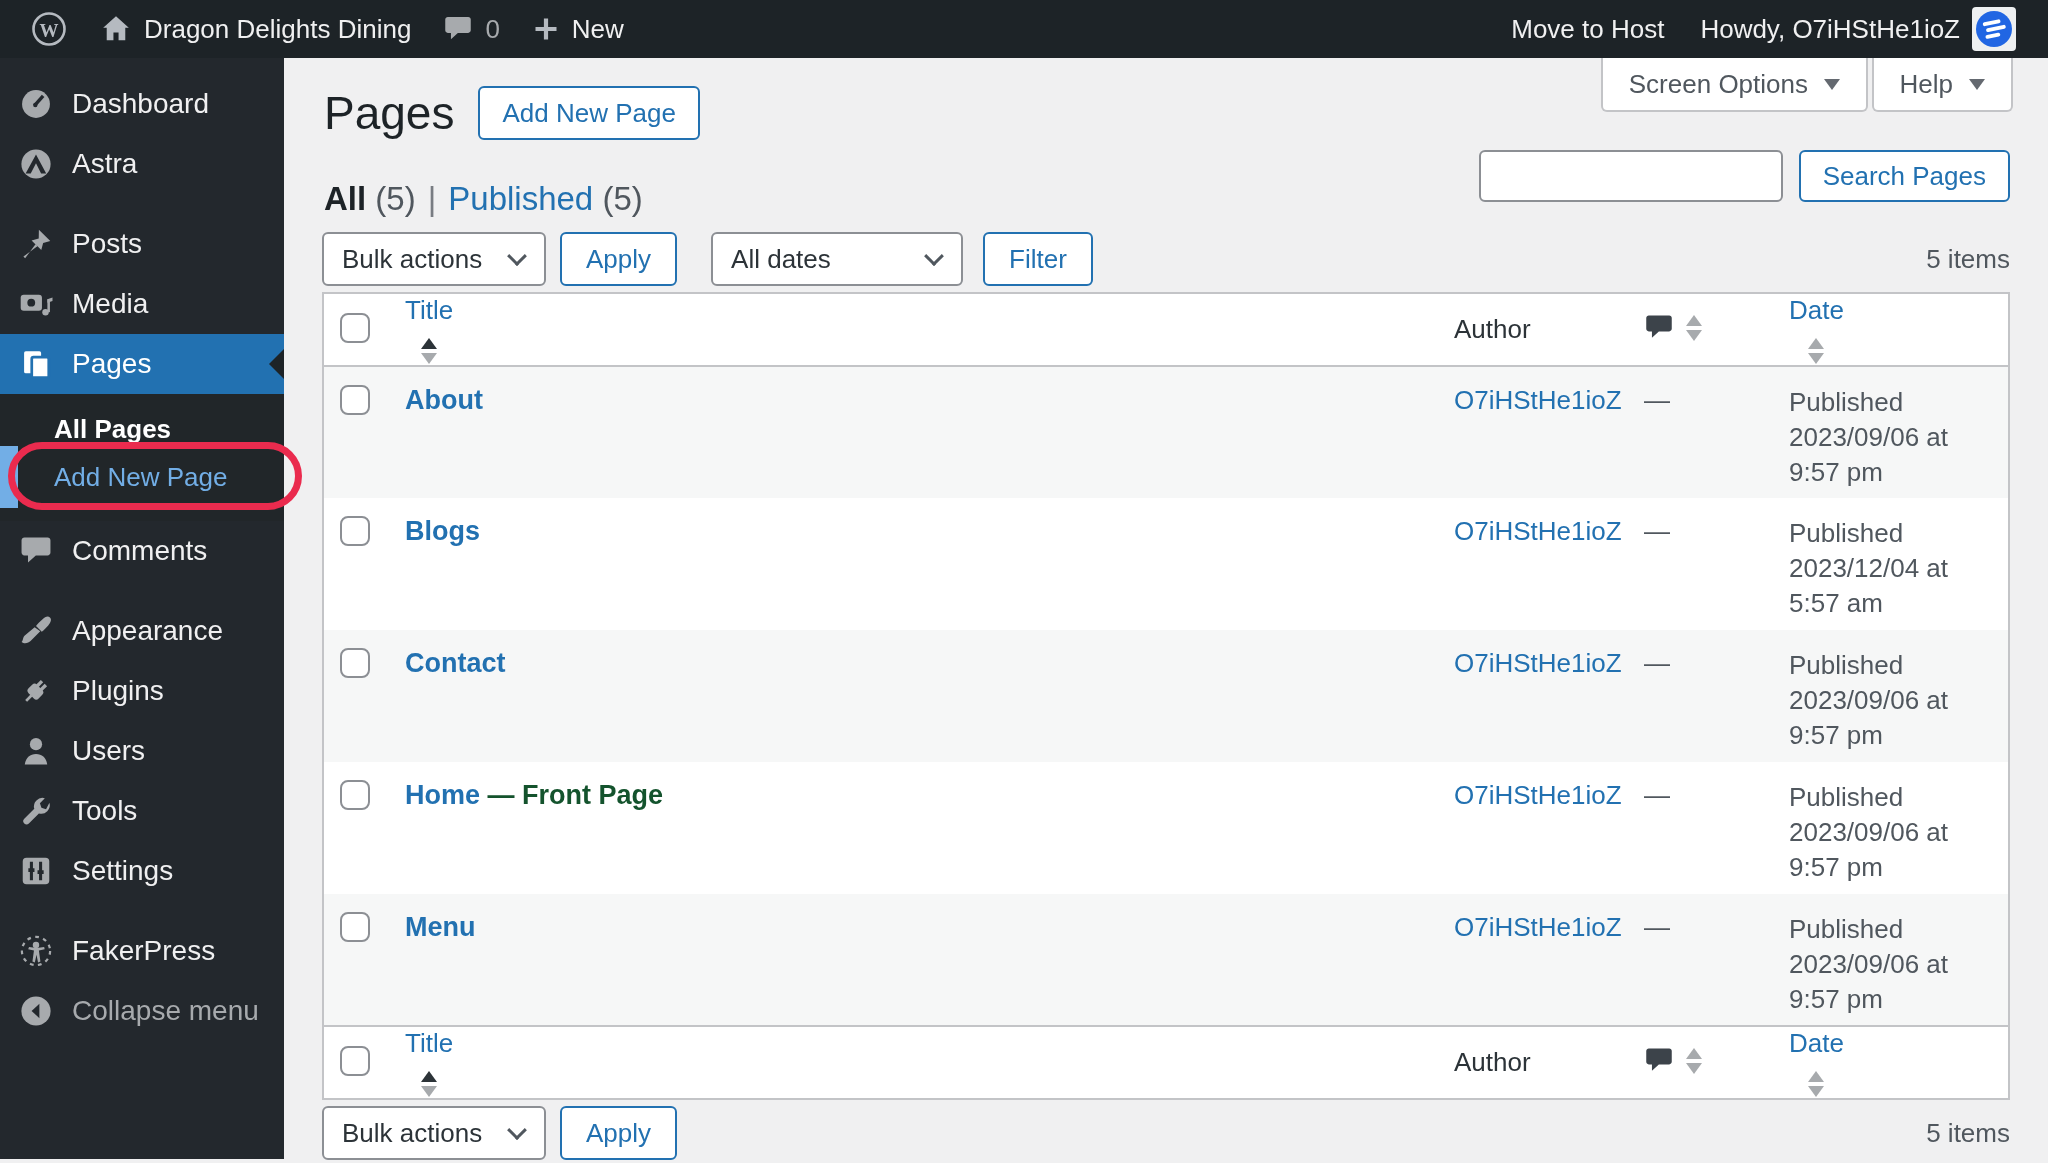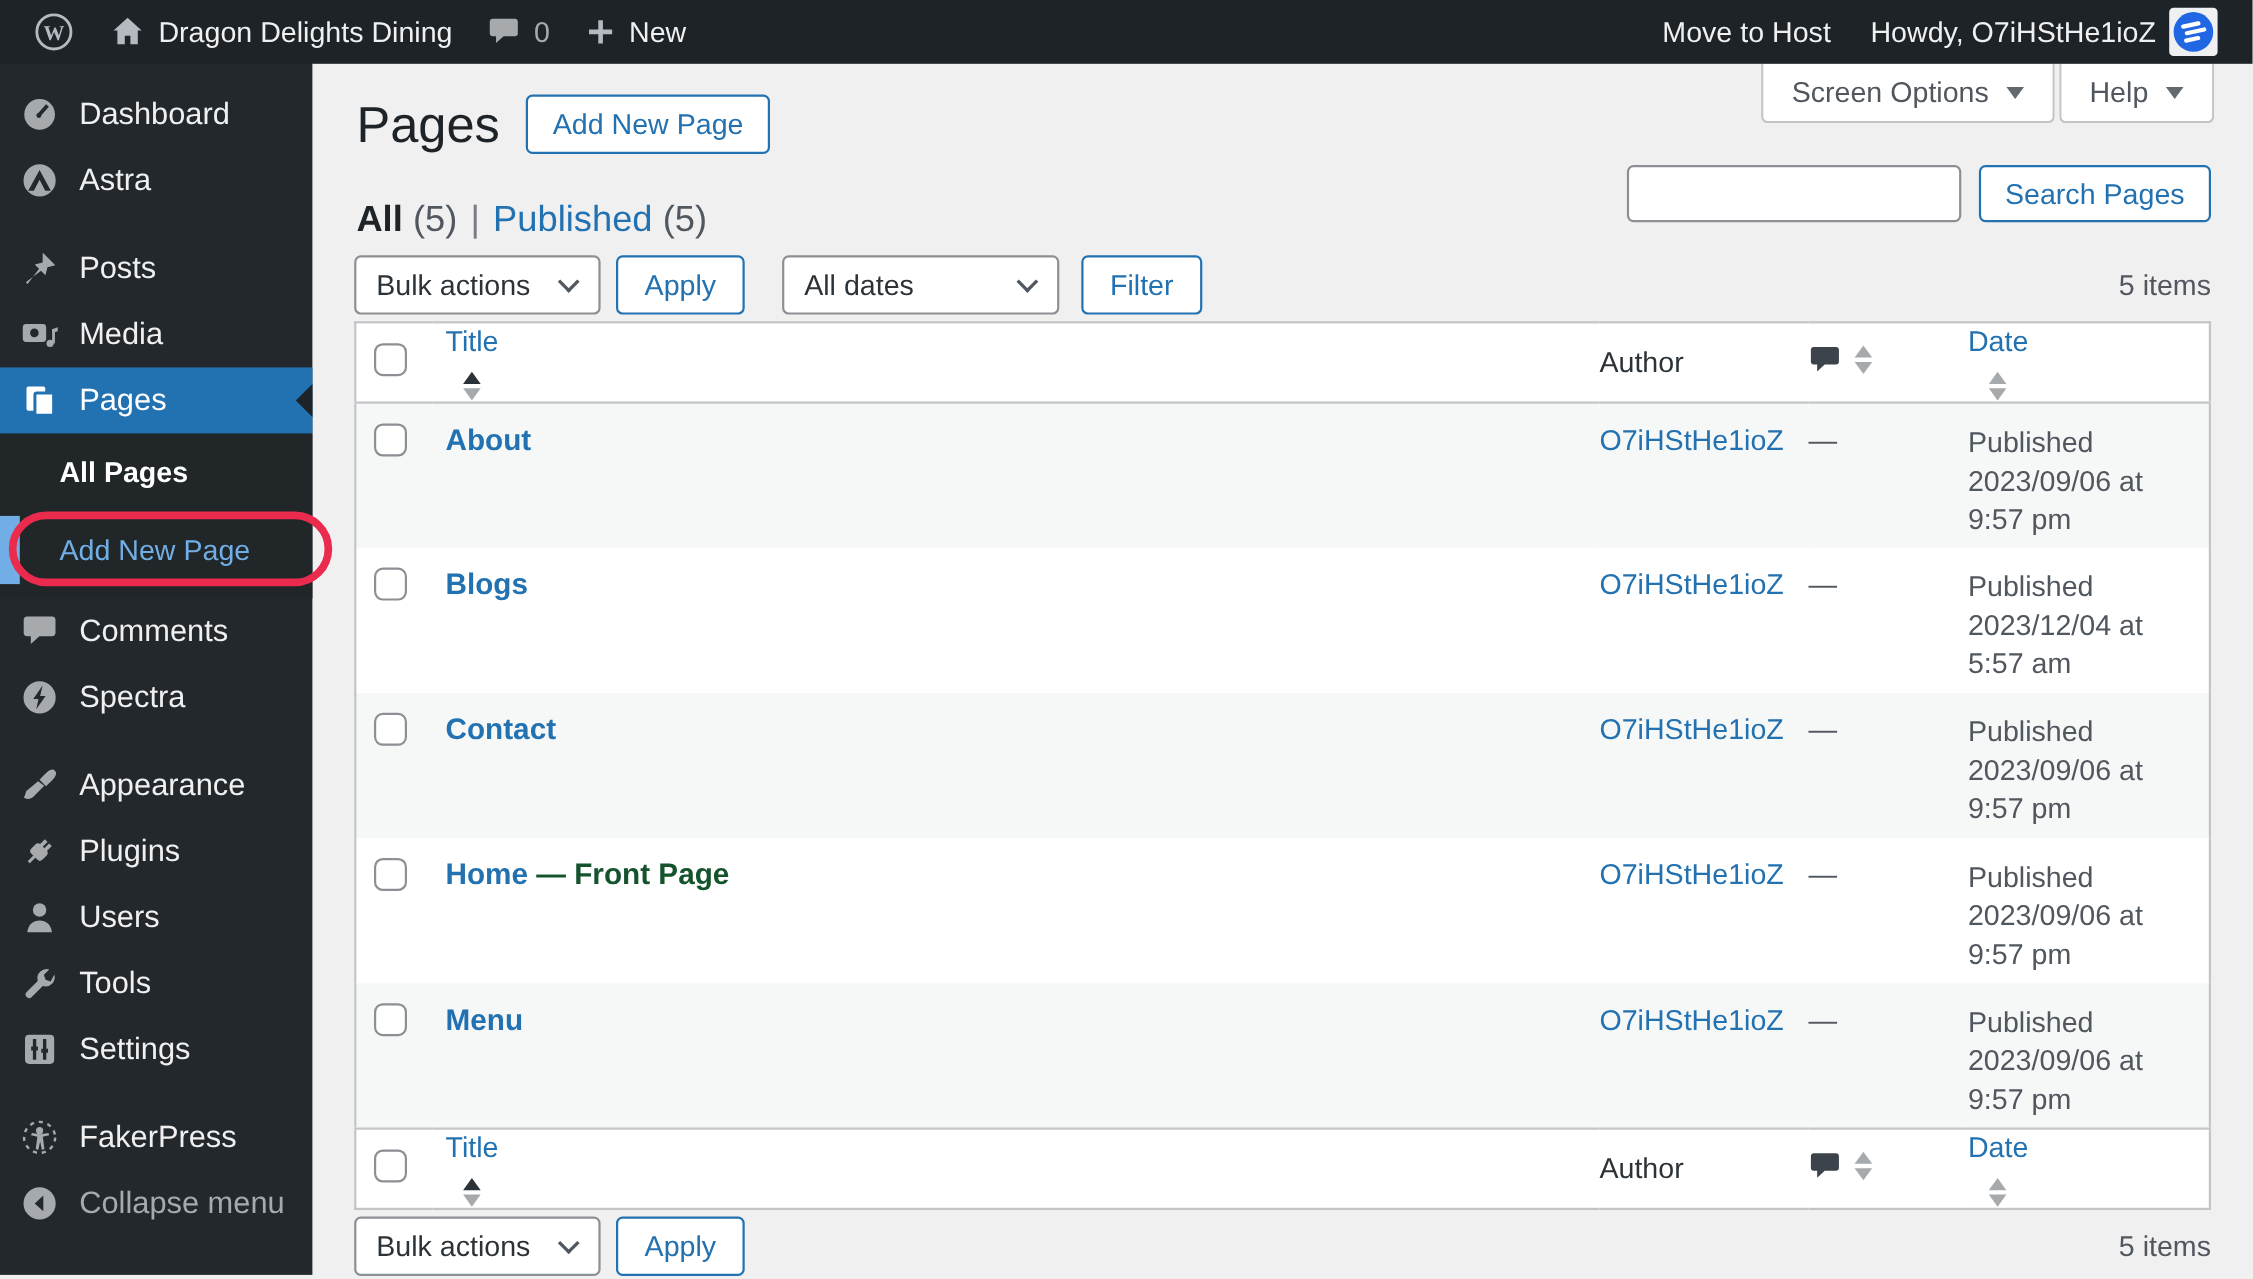--- a/index.html
+++ b/index.html
@@ -27,7 +27,7 @@
   .menu-sep{height:20px;}
   .muted-label{color:#a7aaad;}
   .submenu{background:#212629;padding:8px 0 16px;}
-  .sub-item{display:block;padding:12px 0 27px 54px;font-size:26px;color:#72aee6;}
+  .sub-item{display:block;padding:12px 0 4px 54px;font-size:26px;color:#72aee6;}
   .sub-item.current{color:#fff;font-weight:bold;}
   .add-new-wrap{position:relative;height:56px;display:flex;align-items:center;}
   .add-new-wrap .sub-item{padding:0 0 0 54px;}

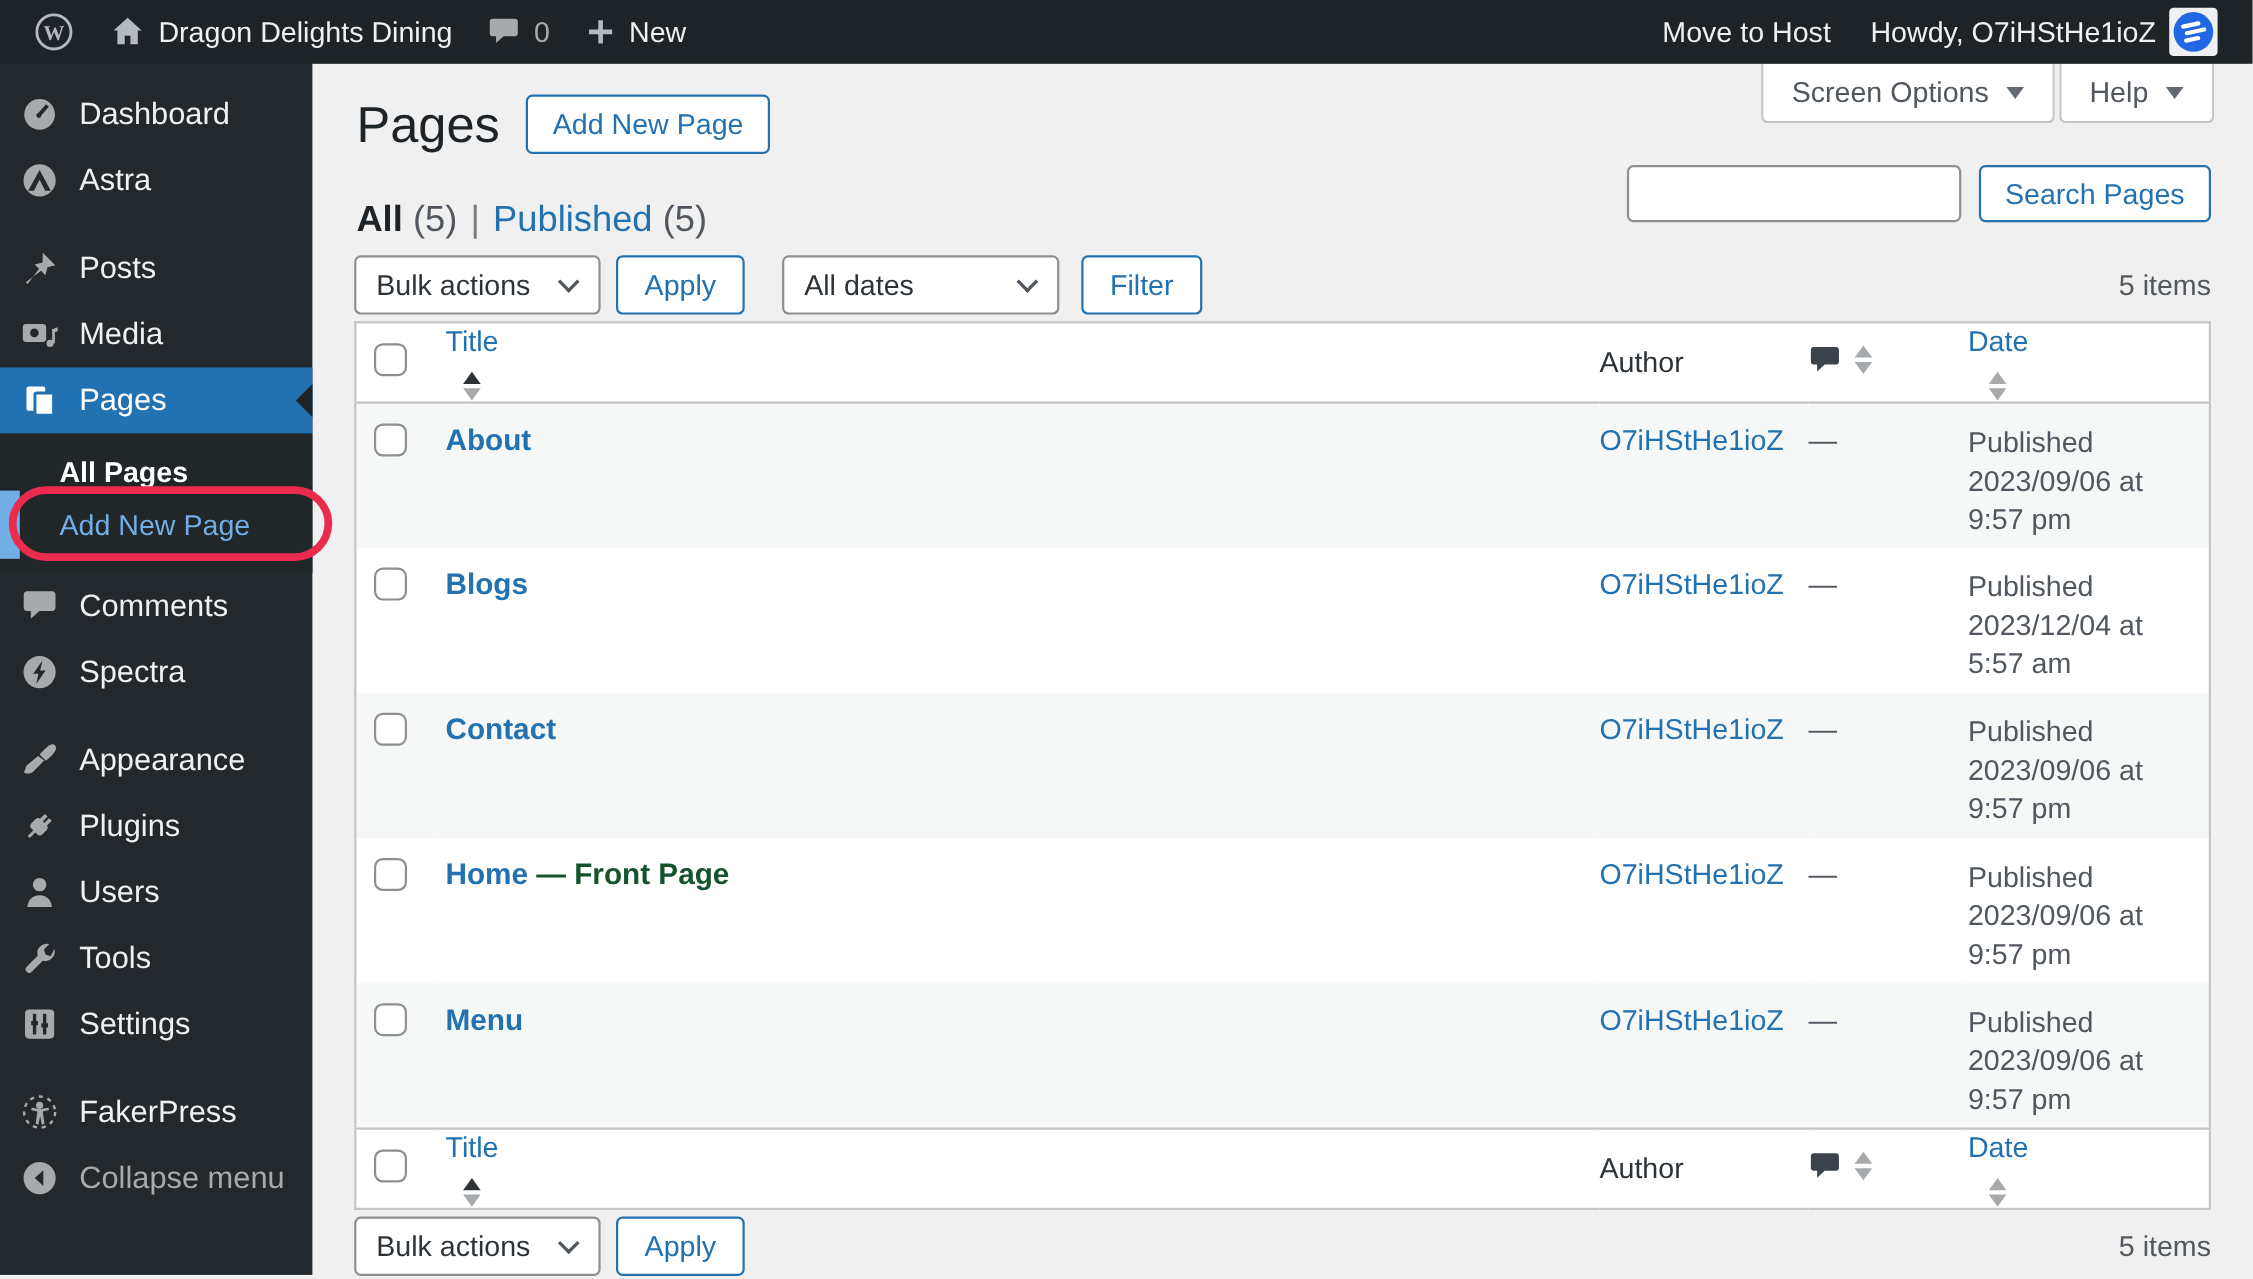--- a/index.html
+++ b/index.html
@@ -227,15 +227,6 @@
       </span>
       <span>Comments</span>
     </a>
-    <a class="menu-item">
-      <span class="icon">
-        <svg width="34" height="34" viewBox="0 0 20 20" fill="currentColor">
-            <circle cx="10" cy="10" r="8.6"></circle>
-            <path d="M11.6 3.6 6.6 10.9h2.8L8.2 16.4l5-7.2h-2.9z" fill="#23282d"></path>
-          </svg>
-      </span>
-      <span>Spectra</span>
-    </a>
     <div class="menu-sep"></div>
     <a class="menu-item">
       <span class="icon">

